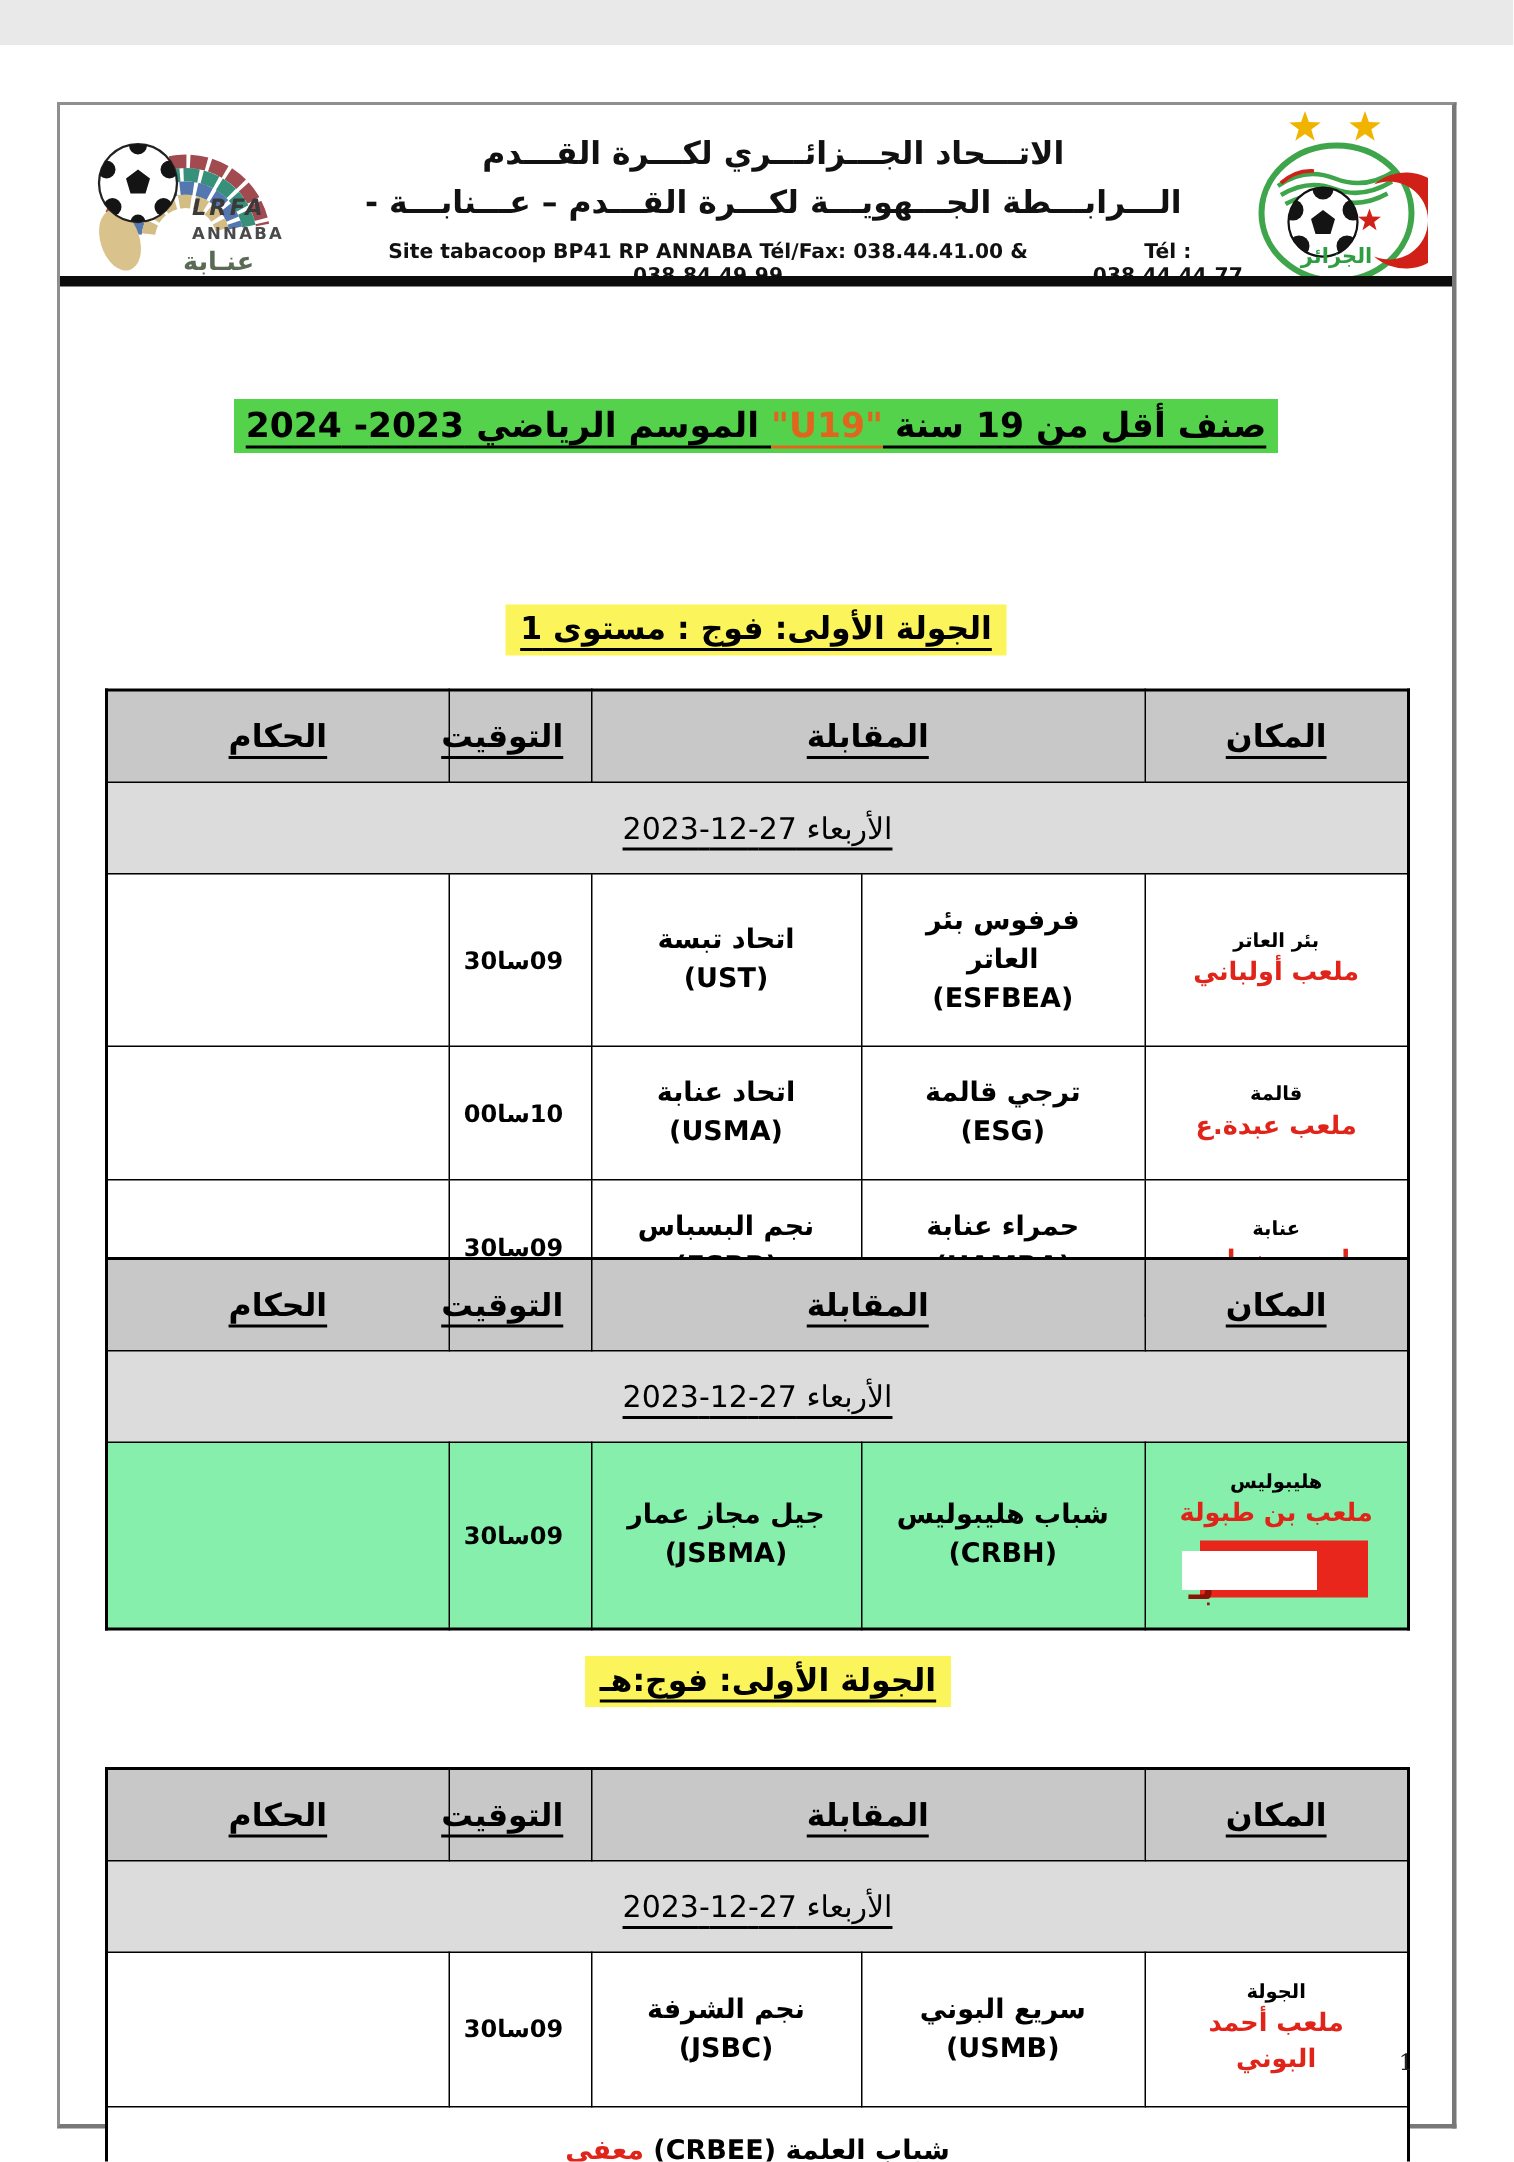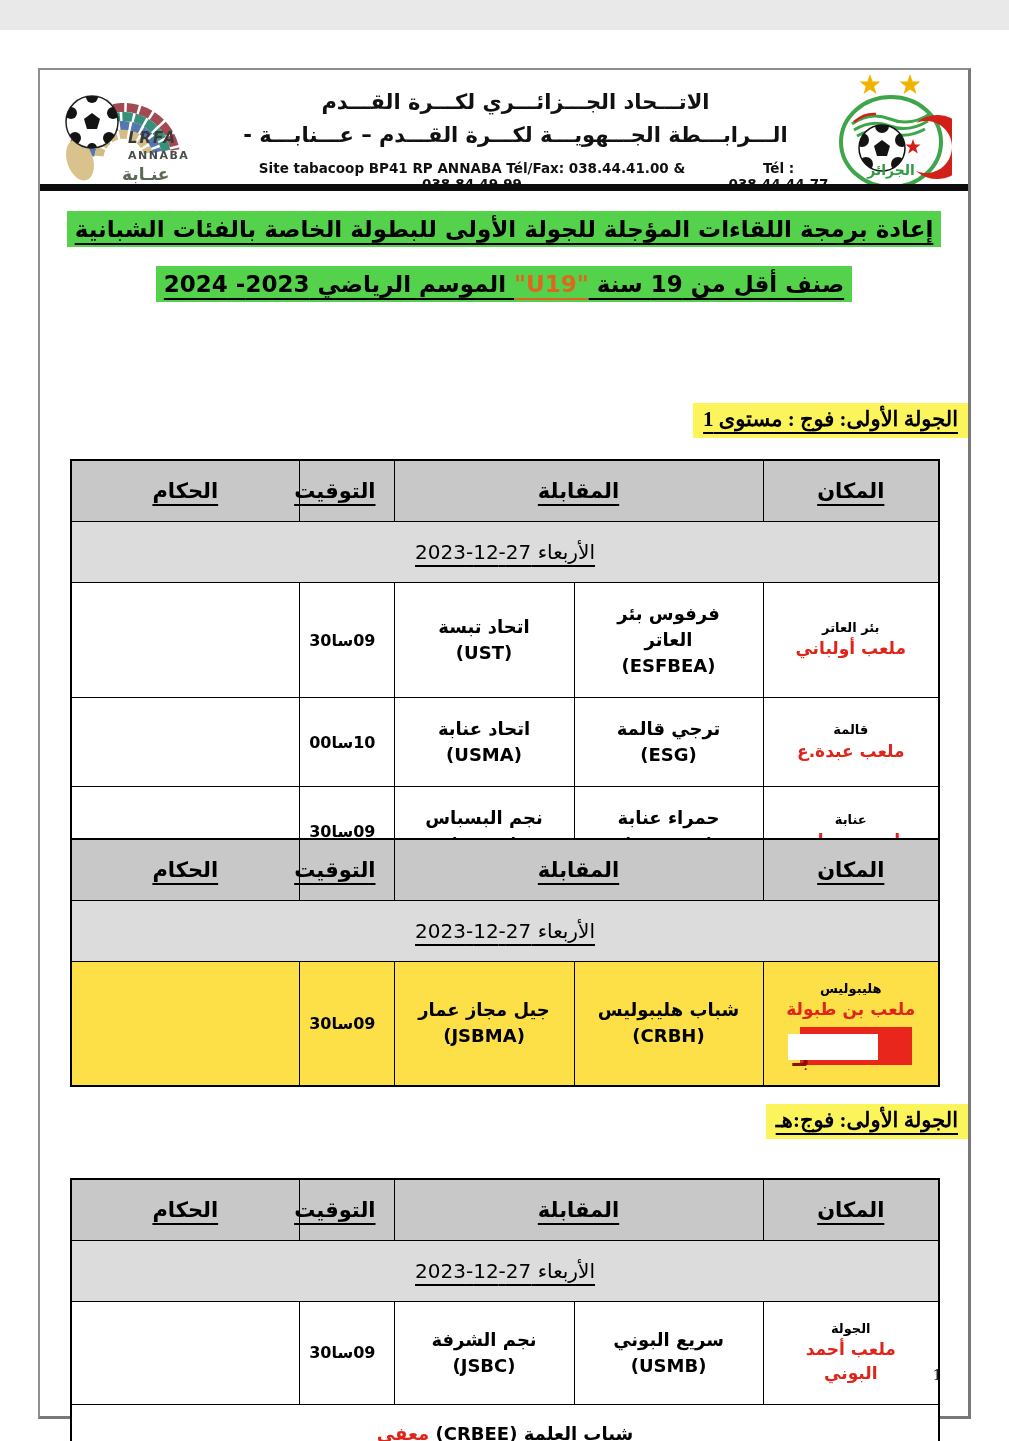--- a/index.html
+++ b/index.html
@@ -172,9 +172,6 @@
 
   <div class="header-divider"></div>
 
-  <div class="title-line t1">
-    <span class="hl-g big-title u">إعادة برمجة اللقاءات المؤجلة للجولة الأولى للبطولة الخاصة بالفئات الشبانية</span>
-  </div>
   <div class="title-line t2">
     <span class="hl-g big-title">
       <span class="u">صنف أقل من 19 سنة </span><span dir="ltr" class="u orange">"U19"</span><span class="u"> الموسم الرياضي 2023- 2024</span>

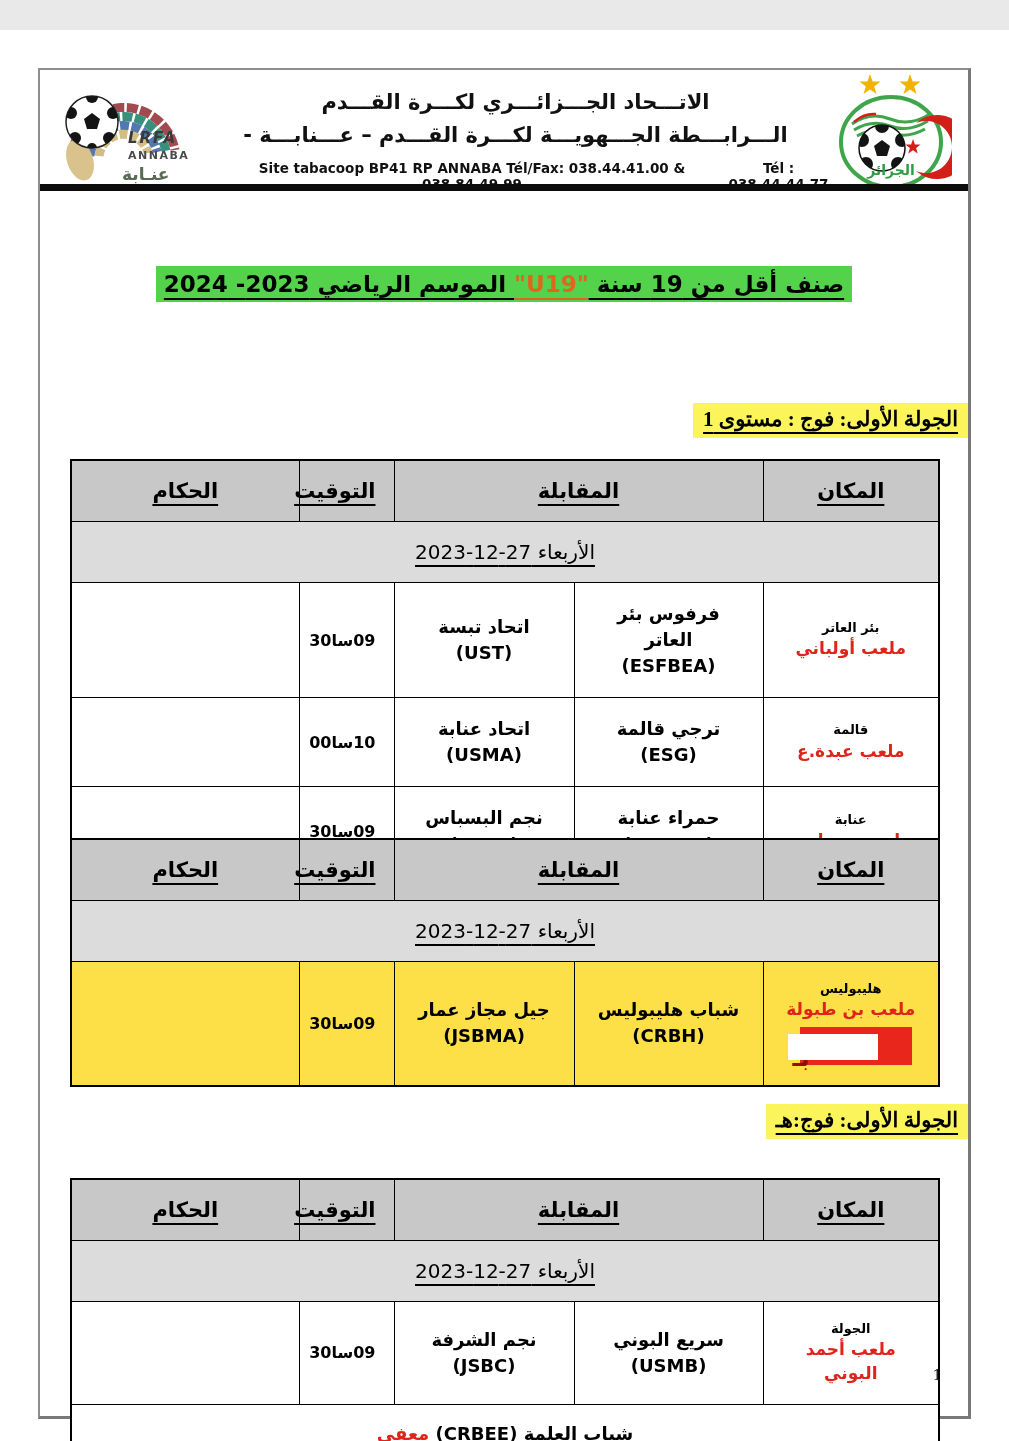--- a/index.html
+++ b/index.html
@@ -54,7 +54,7 @@
   }
   .u { text-decoration: underline; text-underline-offset: 6px; text-decoration-thickness: 2px; }
   .orange { color: #e0661e; }
-  .sec-title { position: absolute; width: 100%; text-align: right; direction: rtl; font-family: Liberation Serif, serif; }
+  .sec-title { position: absolute; width: 100%; text-align: center; direction: rtl; }
   .s1 { top: 333px; } .s2 { top: 716px; } .s3 { top: 1034px; padding-left: 16px; }
   .sec-title span {
     font-weight: bold; font-size: 21px; color: #000;

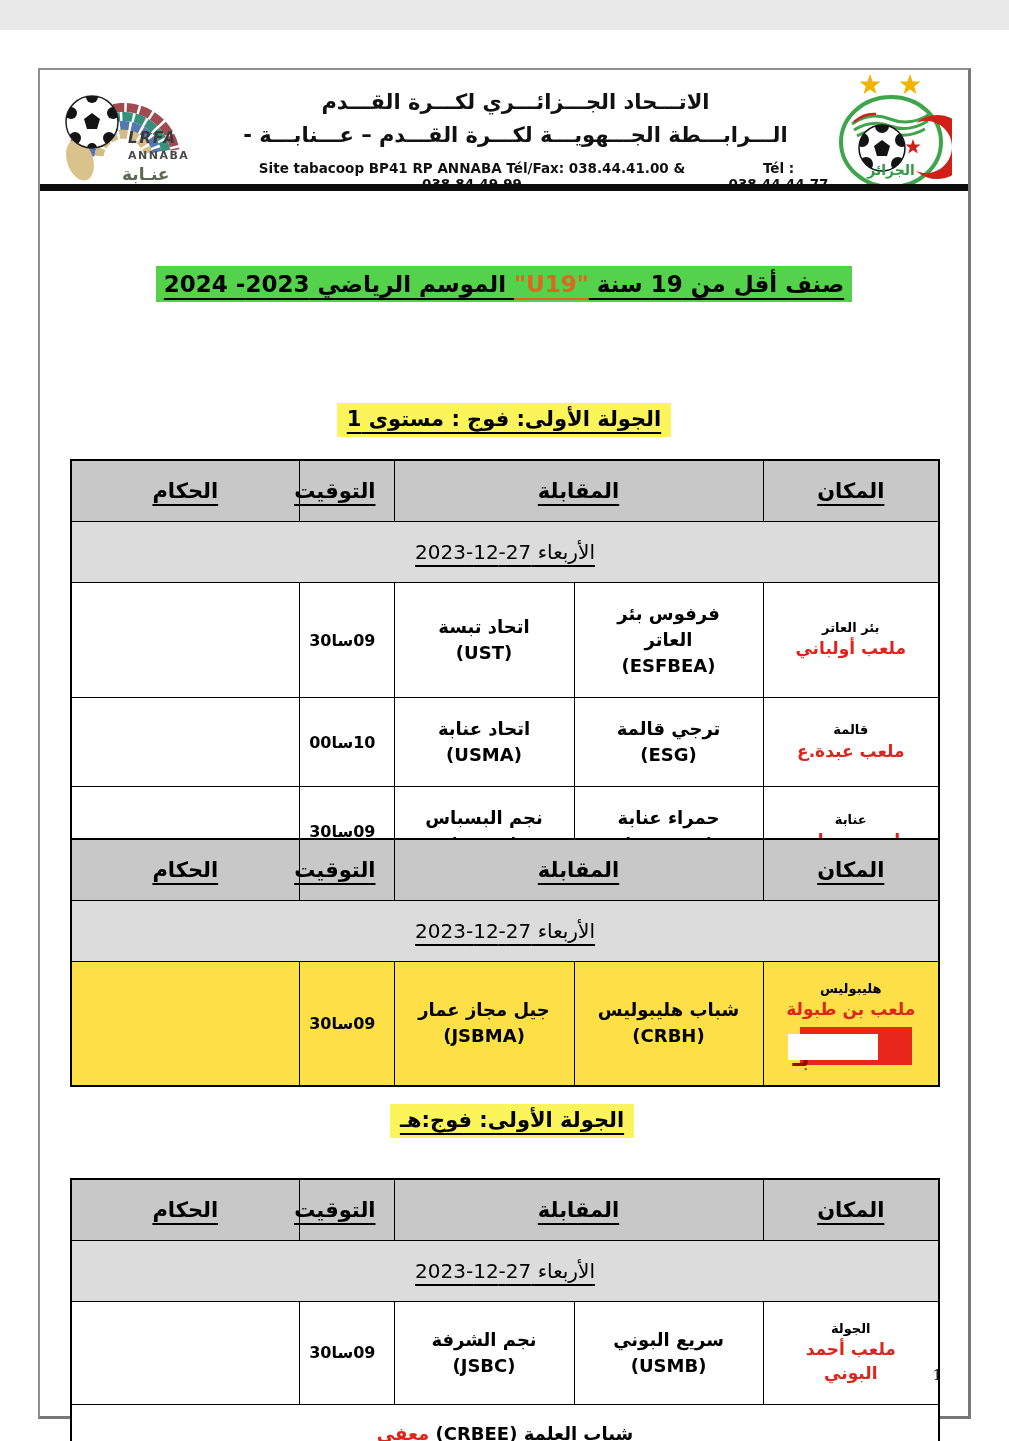--- a/index.html
+++ b/index.html
@@ -75,7 +75,7 @@
   .row-t1 td { height: 61px; }
   .row-t2 td { height: 94px; }
   .row-t3 td { height: 62px; }
-  .hl-row td { background: #fde047; }
+  .hl-row td { background: #86efac; }
   .tname, .tcode { font-weight: bold; font-size: 18px; line-height: 1.45; color: #000; }
   .time-cell { font-weight: bold; font-size: 16px; color: #000; }
   .pcity { font-weight: bold; font-size: 13px; color: #000; line-height: 1.4; }

